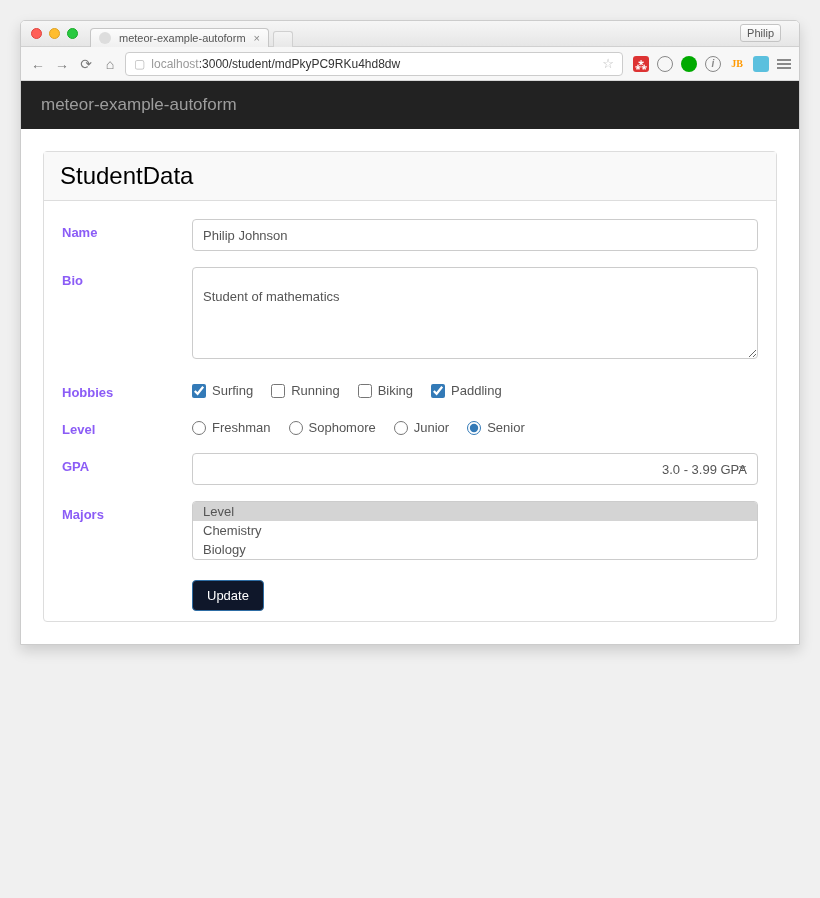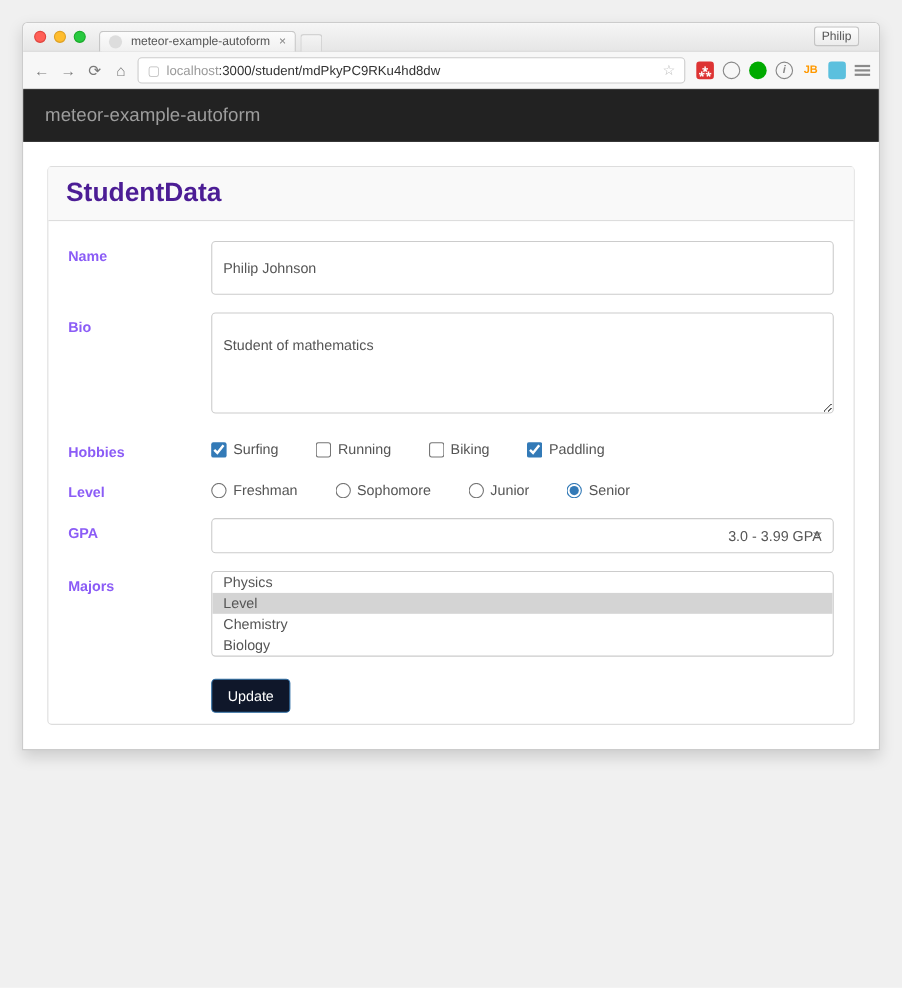--- a/index.html
+++ b/index.html
@@ -153,7 +153,7 @@
       <div class="exti" style="border:1px solid #888;border-radius:50%;"></div>
       <div class="exti" style="background:#0a0;border-radius:50%;"></div>
       <div class="exti" style="border:1px solid #888;border-radius:50%;color:#888;font-style:italic;">i</div>
-      <div class="exti" style="color:#f90;">JB</div>
+      <div class="exti" style="color:#f90;font-family:Liberation Serif, serif;">JB</div>
       <div class="exti" style="background:#5bc0de;border-radius:3px;"></div>
       <div class="hamb">
           <span></span>

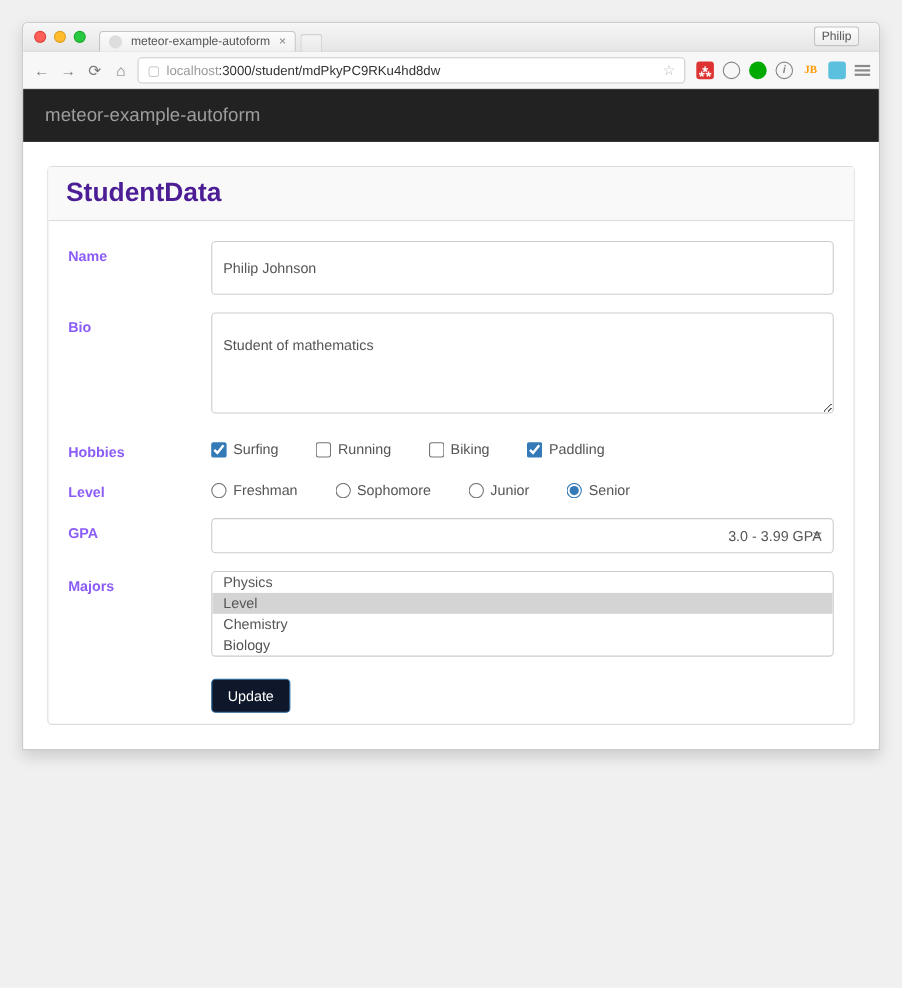--- a/index.html
+++ b/index.html
@@ -74,7 +74,7 @@
     border:1px solid #ddd; border-radius:4px;
   }
   .panel-header {
-    padding: 10px 16px; font-size:24px; color:#4c1d95; font-weight:700;
+    padding: 10px 16px; font-size:24px; color:#000000; font-weight:400;
     border-bottom:1px solid #ddd; background:#f9f9f9;
   }
   .panel-body { padding: 18px 18px 10px; }

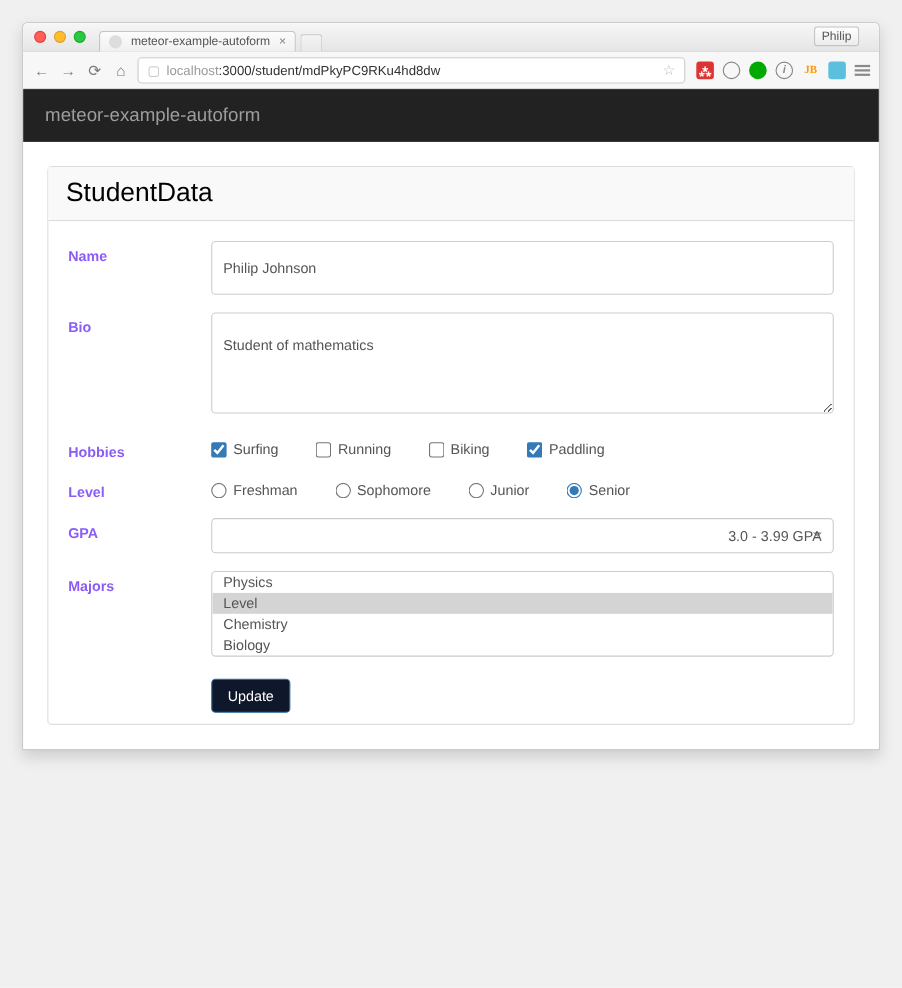--- a/index.html
+++ b/index.html
@@ -88,7 +88,7 @@
     width:100%; border:1px solid #ccc; border-radius:4px;
     font-size:13px; font-family:inherit; color:#555;
   }
-  .text-input { height:49px; padding:0 10px; }
+  .text-input { height:32px; padding:0 10px; }
   .textarea { padding:21px 10px; height:92px; resize:vertical; }
   .inline-group { display:flex; gap:34px; flex-wrap:wrap; padding-top:4px; }
   .check-item, .radio-item { display:flex; align-items:center; gap:6px; font-size:13px; color:#555; }

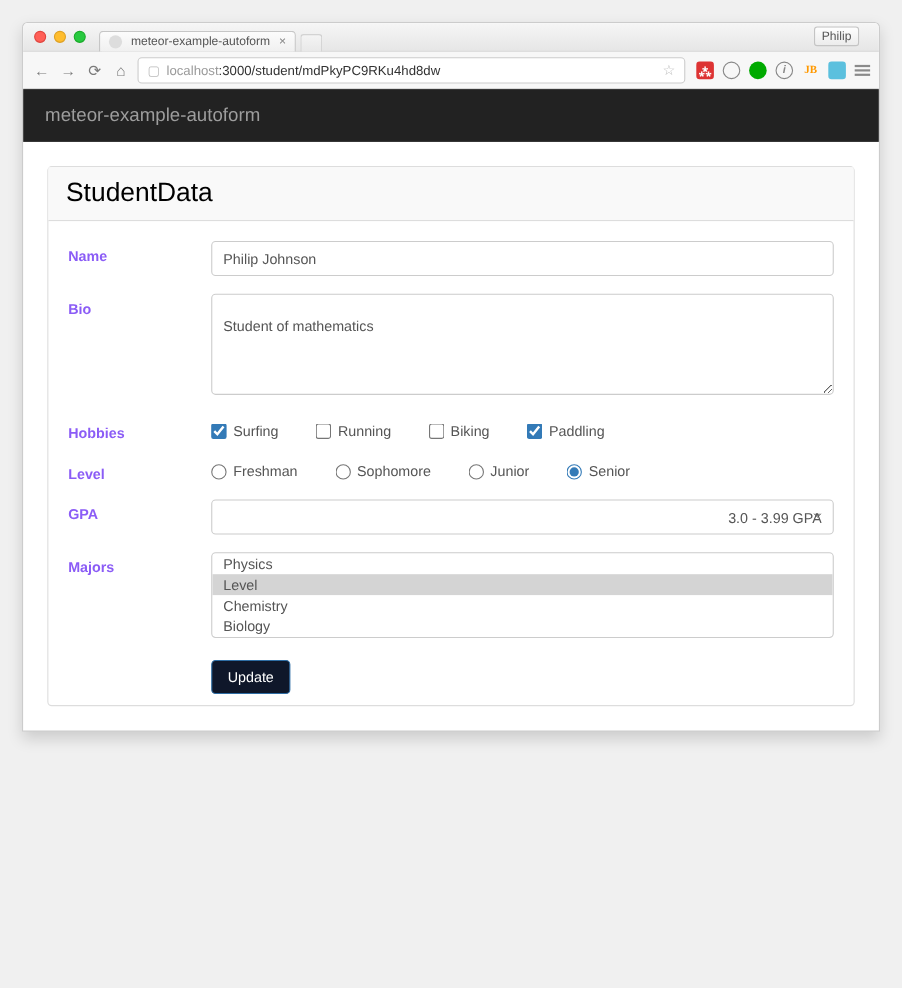--- a/index.html
+++ b/index.html
@@ -90,7 +90,7 @@
   }
   .text-input { height:32px; padding:0 10px; }
   .textarea { padding:21px 10px; height:92px; resize:vertical; }
-  .inline-group { display:flex; gap:34px; flex-wrap:wrap; padding-top:4px; }
+  .inline-group { display:flex; gap:18px; flex-wrap:wrap; padding-top:4px; }
   .check-item, .radio-item { display:flex; align-items:center; gap:6px; font-size:13px; color:#555; }
   .check-item input, .radio-item input { accent-color:#337ab7; width:14px; height:14px; }
   .select-box {

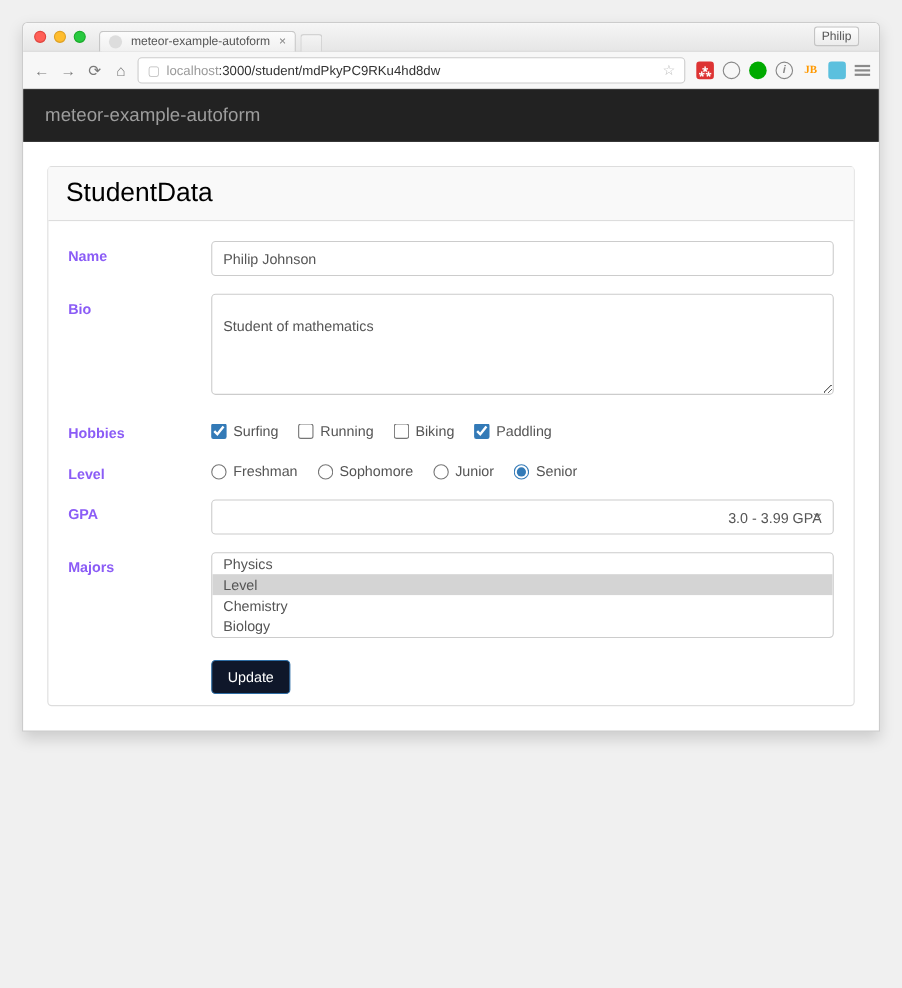--- a/index.html
+++ b/index.html
@@ -247,7 +247,6 @@
           <div class="form-label">Majors</div>
           <div class="form-control-wrap">
             <div class="multi-select" id="majors-group">
-                <div class="mopt">Physics</div>
                 <div class="mopt selected">Level</div>
                 <div class="mopt">Chemistry</div>
                 <div class="mopt">Biology</div>

